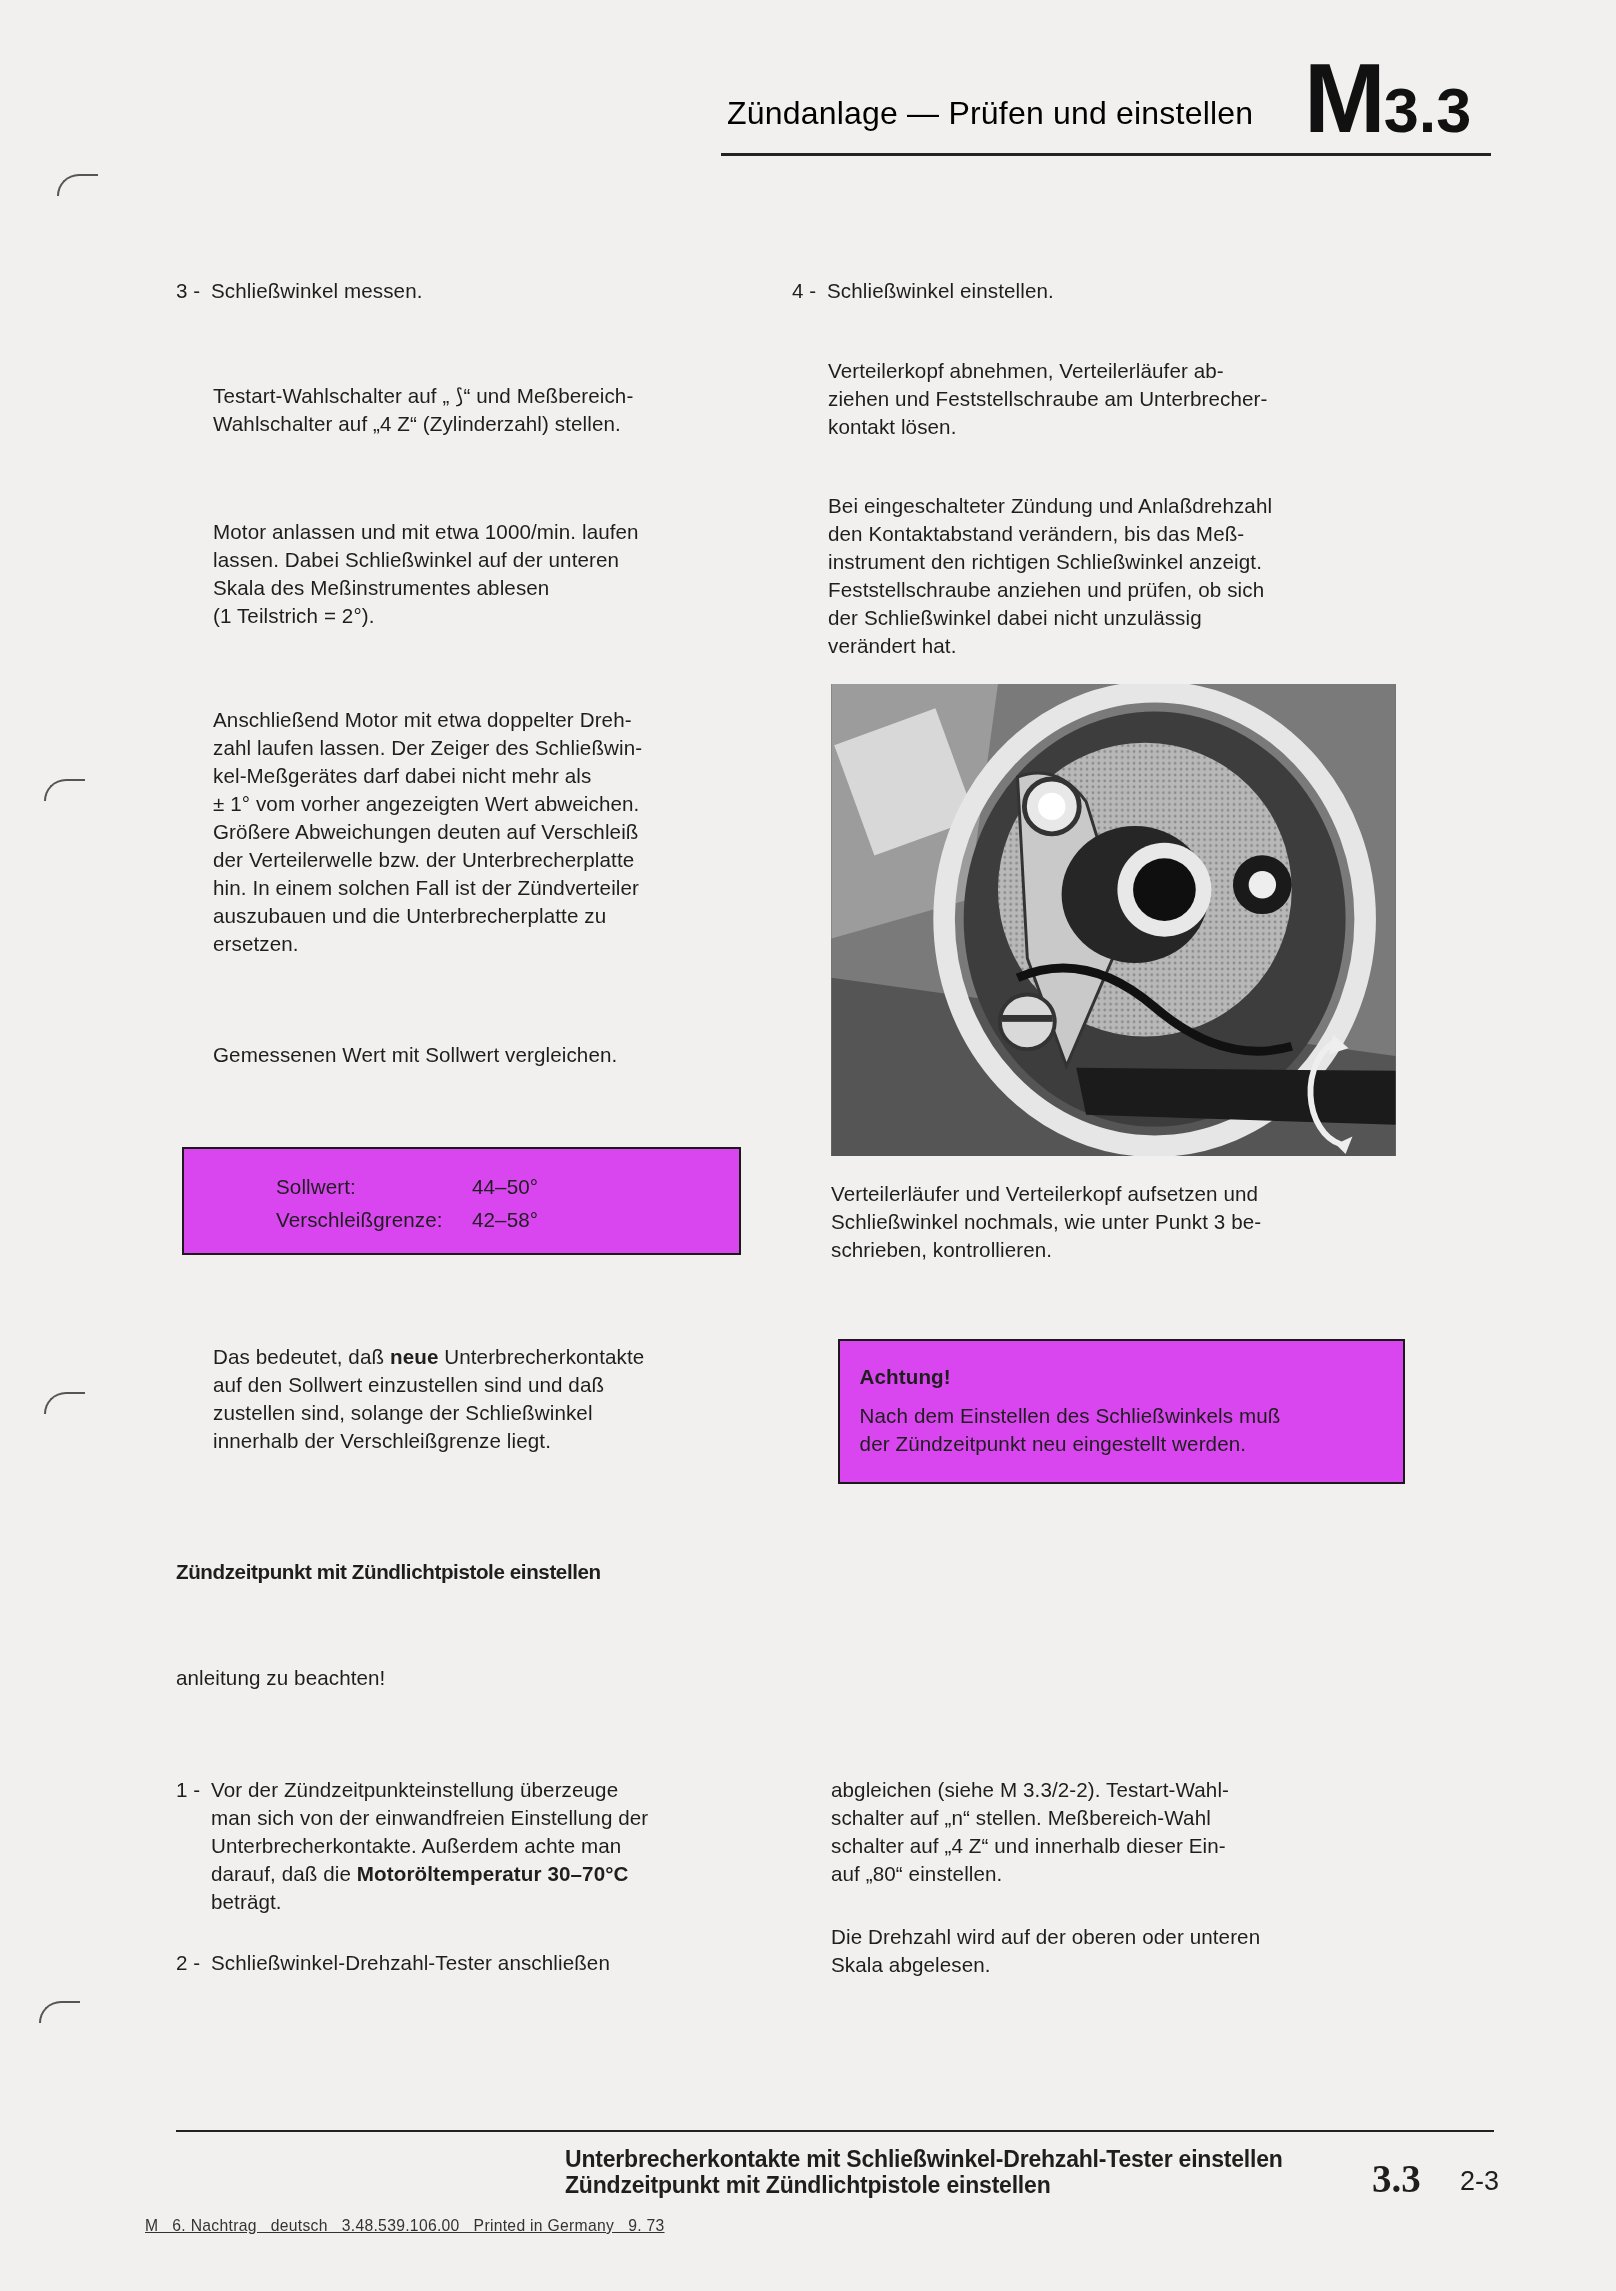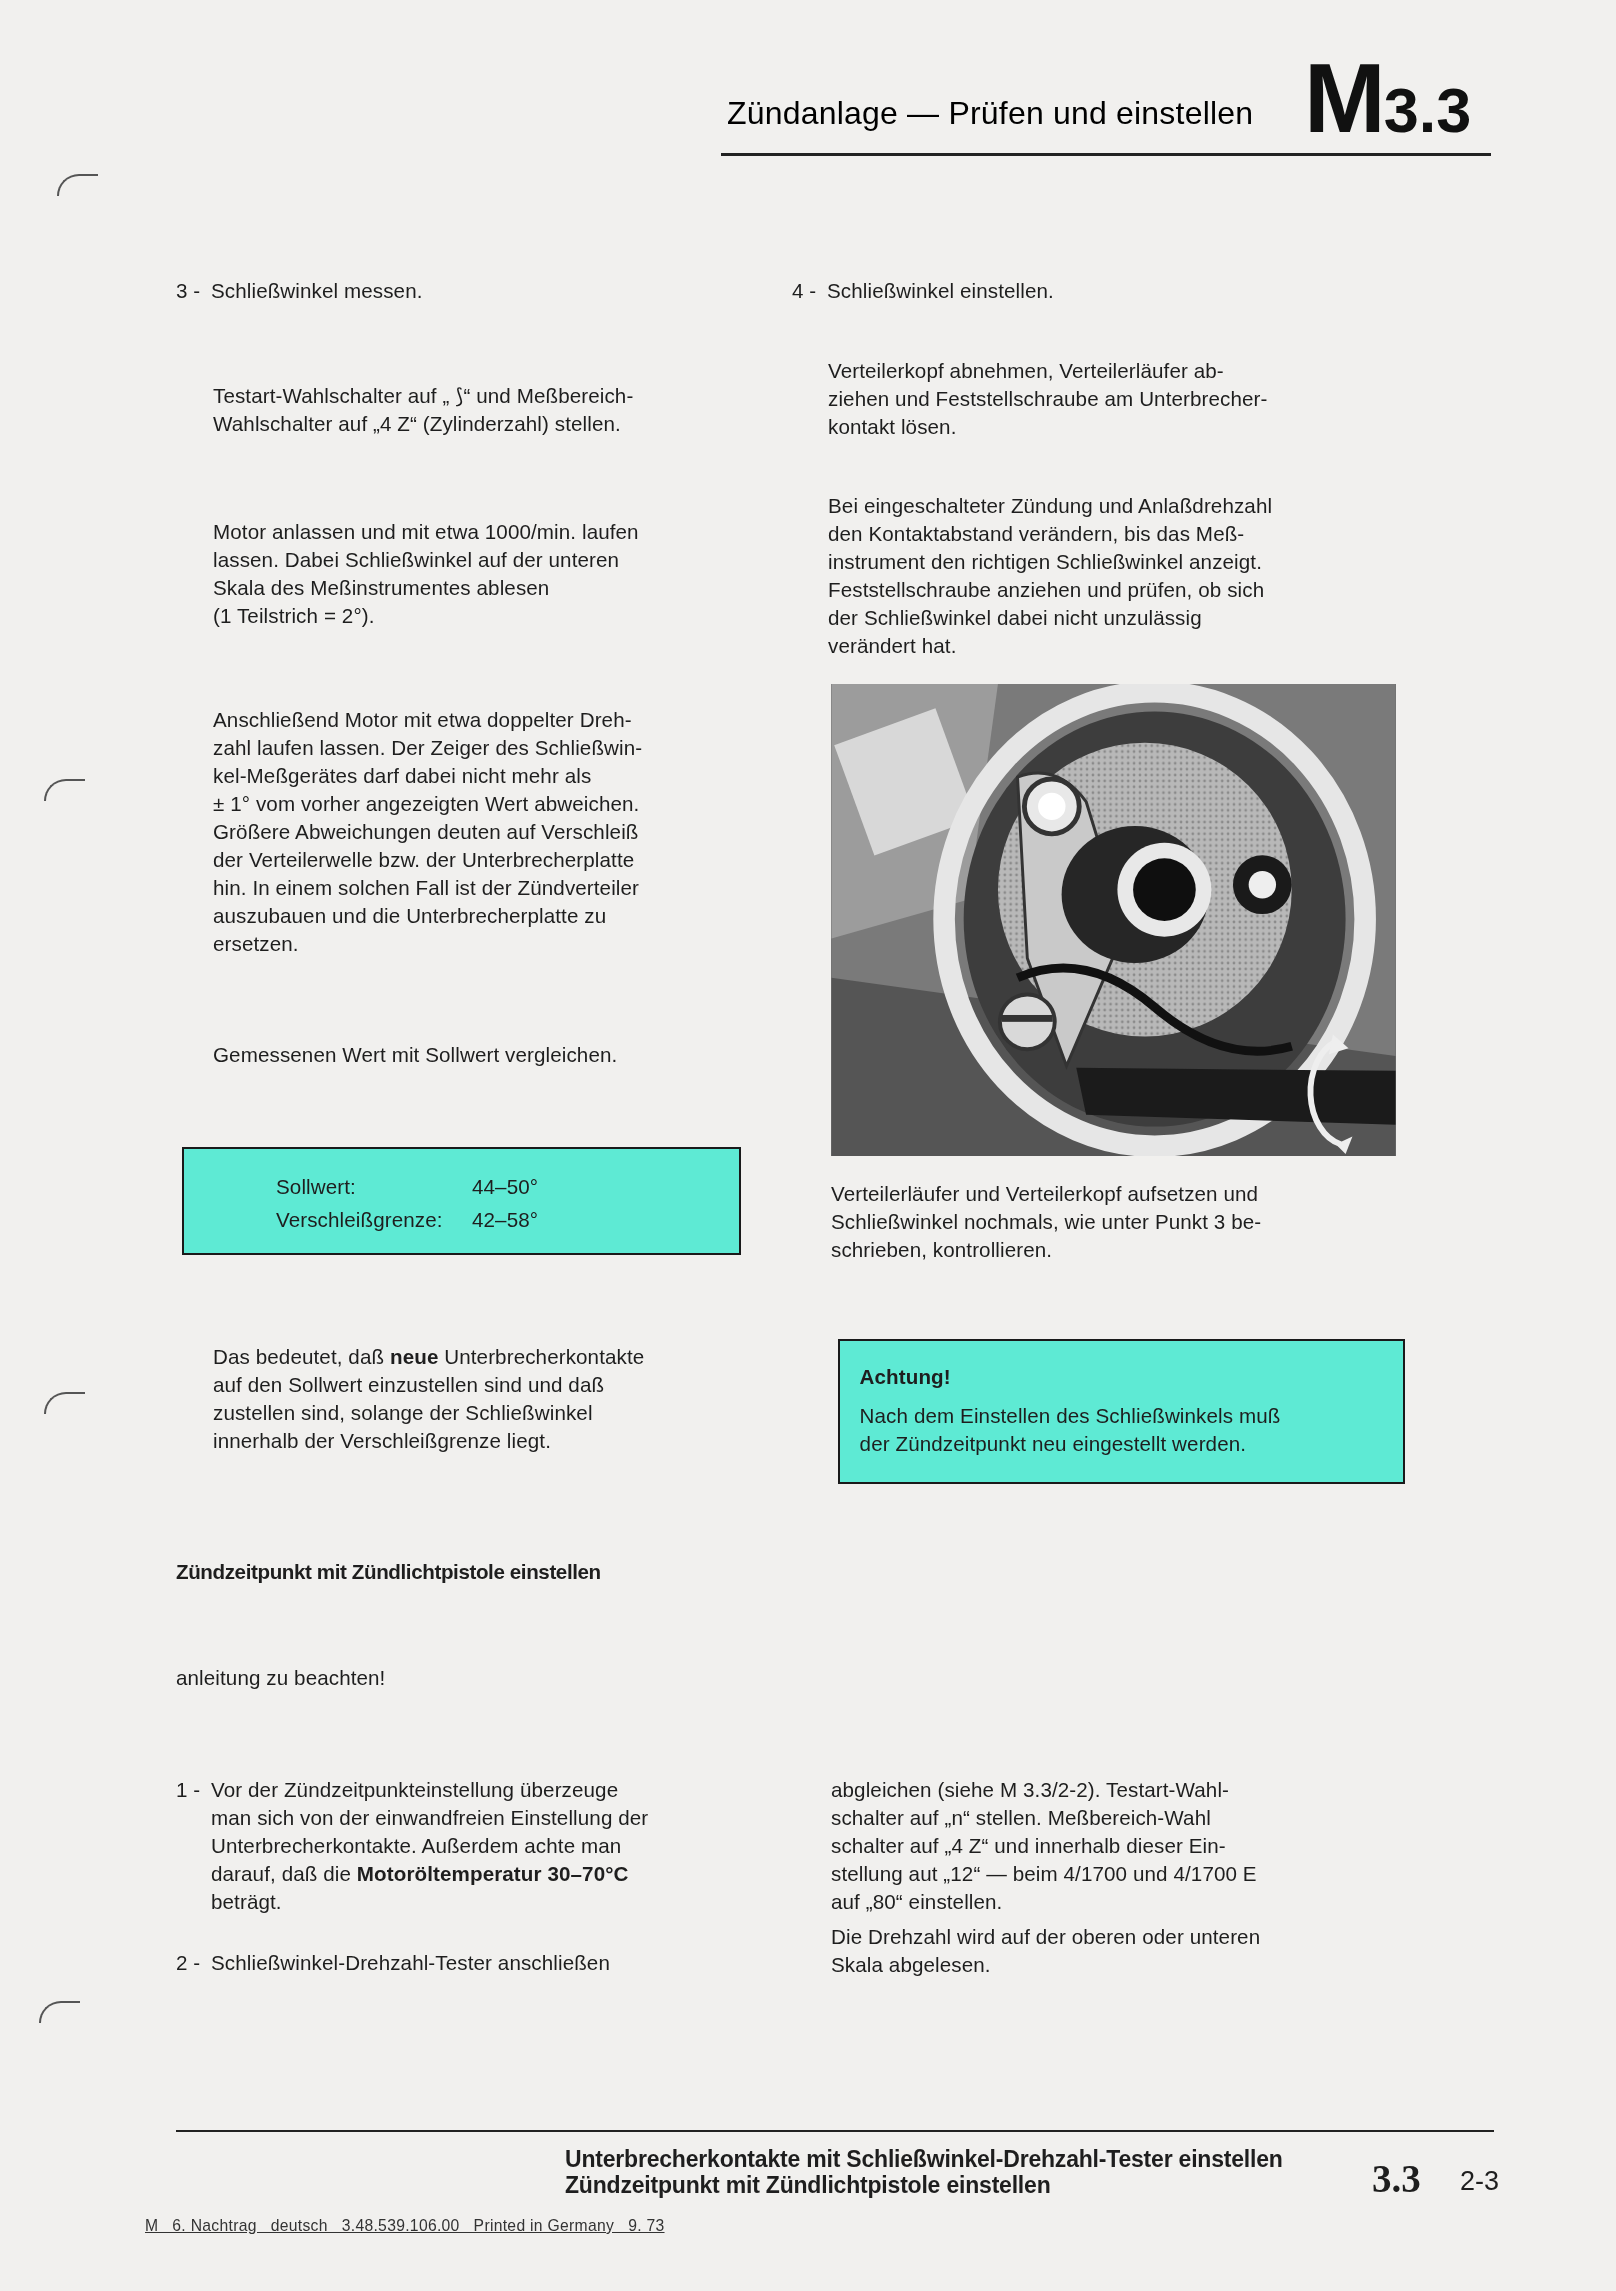--- a/index.html
+++ b/index.html
@@ -16,7 +16,7 @@
   .hdr-code .m { font-size: 98px; letter-spacing: -2px; }
   .hdr-code .n { font-size: 63px; }
   .rule { background: #222; }
-  .box { border: 2.5px solid #1a1a1a; background: #5eead4; box-sizing: border-box; padding-left: 32px; }
+  .box { border: 2.5px solid #1a1a1a; background: #d946ef; box-sizing: border-box; padding-left: 32px; }
   .step { display: flex; }
   .step .num { width: 35px; flex: none; }
   b { font-weight: bold; }

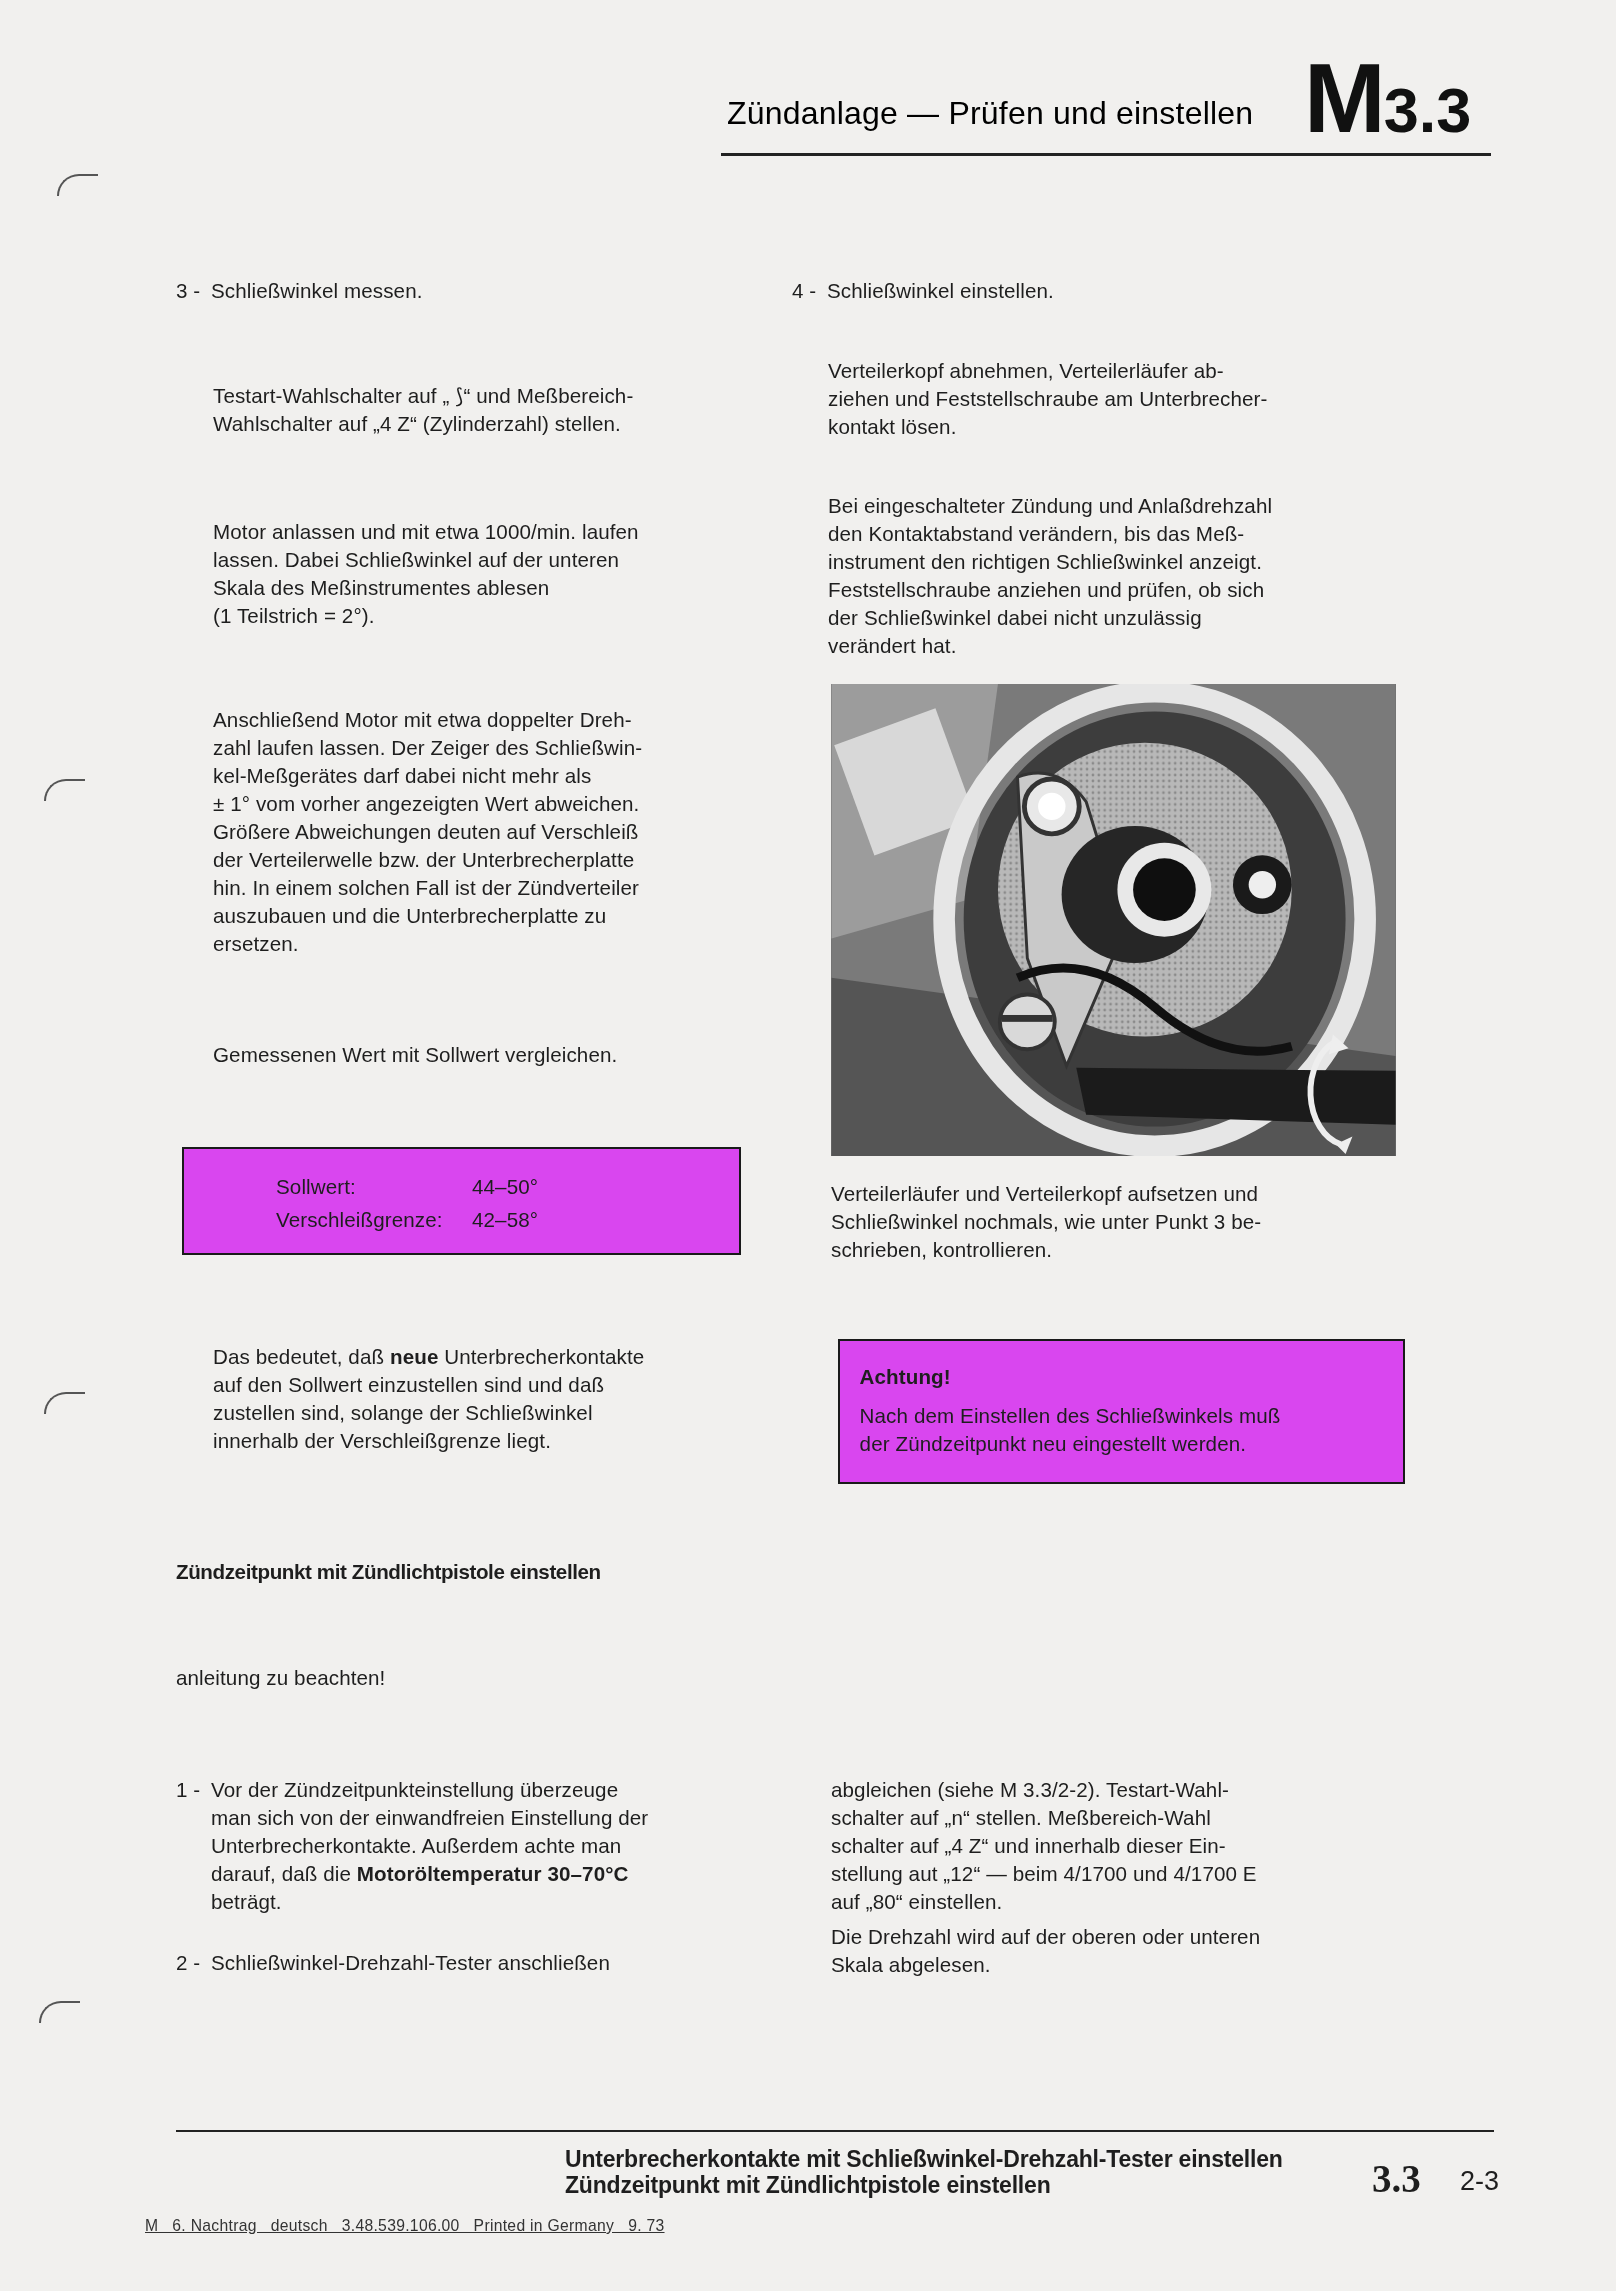--- a/index.html
+++ b/index.html
@@ -185,7 +185,6 @@
   <div>abgleichen (siehe M 3.3/2-2). Testart-Wahl-</div>
   <div>schalter auf „n“ stellen. Meßbereich-Wahl</div>
   <div>schalter auf „4 Z“ und innerhalb dieser Ein-</div>
-  <div>stellung aut „12“ — beim 4/1700 und 4/1700 E</div>
   <div>auf „80“ einstellen.</div>
 </div>
 <div class="abs txt" style="left:831px;top:1923px;width:578px;">

